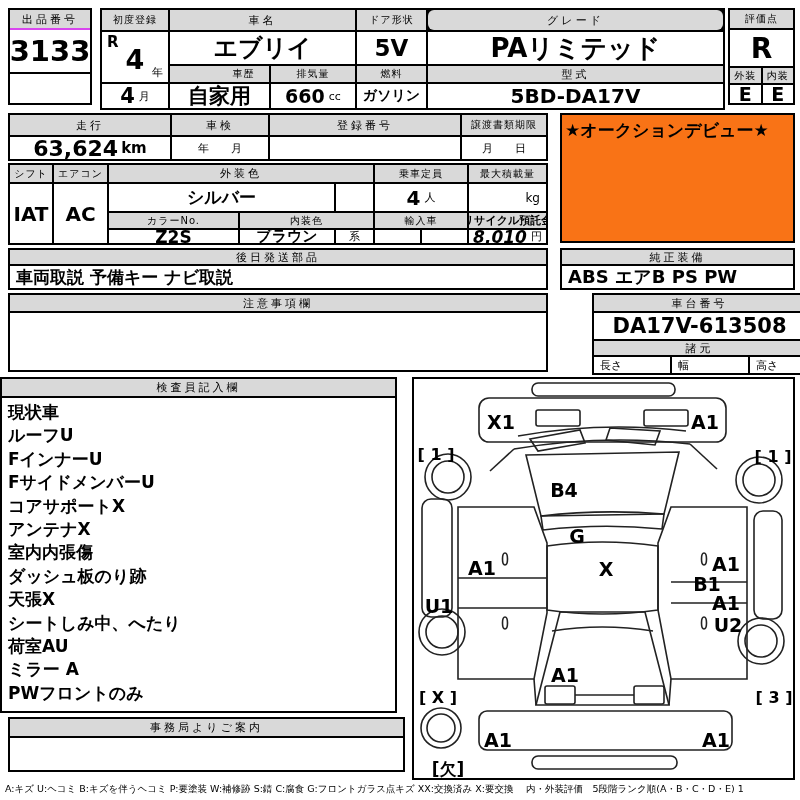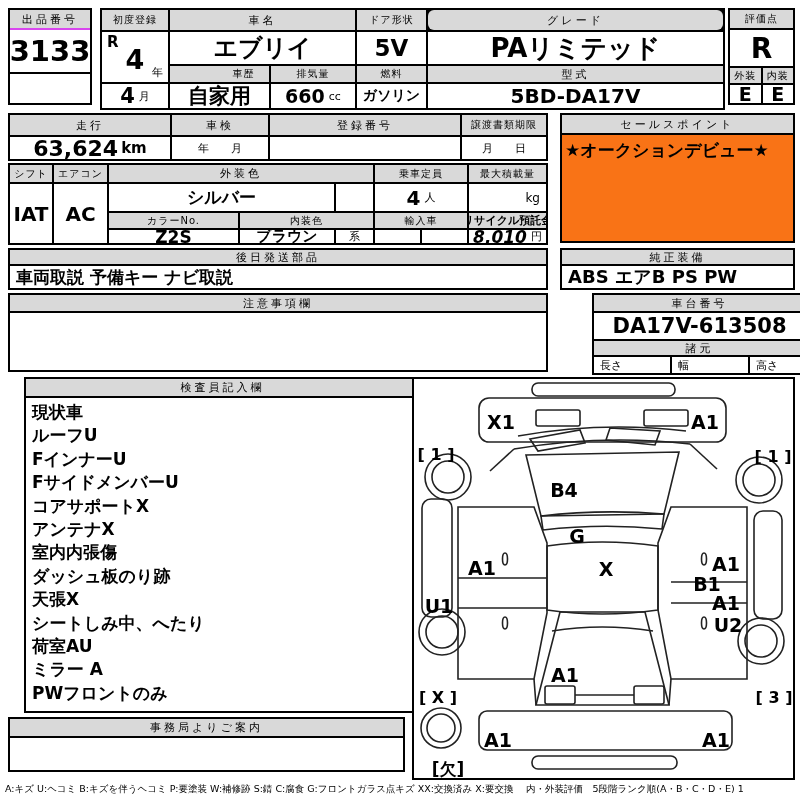--- a/index.html
+++ b/index.html
@@ -96,7 +96,6 @@
 
   <div class="box" style="left:560px;top:113px;width:235px;height:130px;">
     <div class="flexcol">
-      <div class="cell hdr" style="height:20px;border-bottom:2px solid #000;">セールスポイント</div>
       <div style="flex:1;background:#f97316;padding:4px 3px;font-weight:bold;font-size:17px;">★オークションデビュー★</div>
     </div>
   </div>

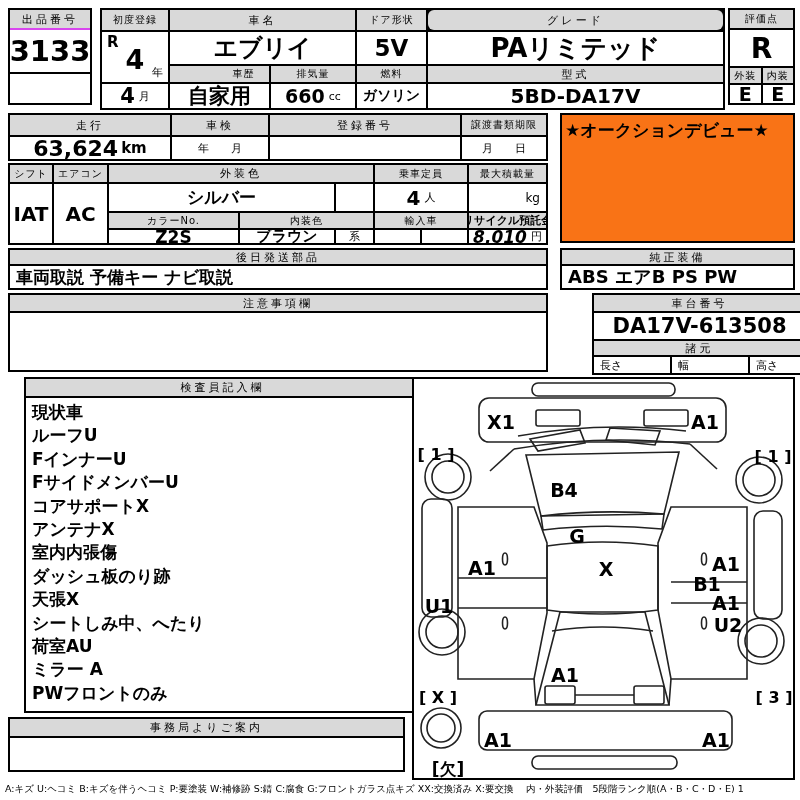--- a/index.html
+++ b/index.html
@@ -168,7 +168,7 @@
     </div>
   </div>
 
-  <div class="box" style="left:24px;top:377px;width:397px;height:336px;">
+  <div class="box" style="left:0;top:377px;width:397px;height:336px;">
     <div class="flexcol">
       <div class="cell hdr" style="height:19px;border-bottom:2px solid #000;">検査員記入欄</div>
       <div style="flex:1;background:#fff;padding:3px 6px;font-weight:bold;font-size:17px;line-height:23.4px;">

